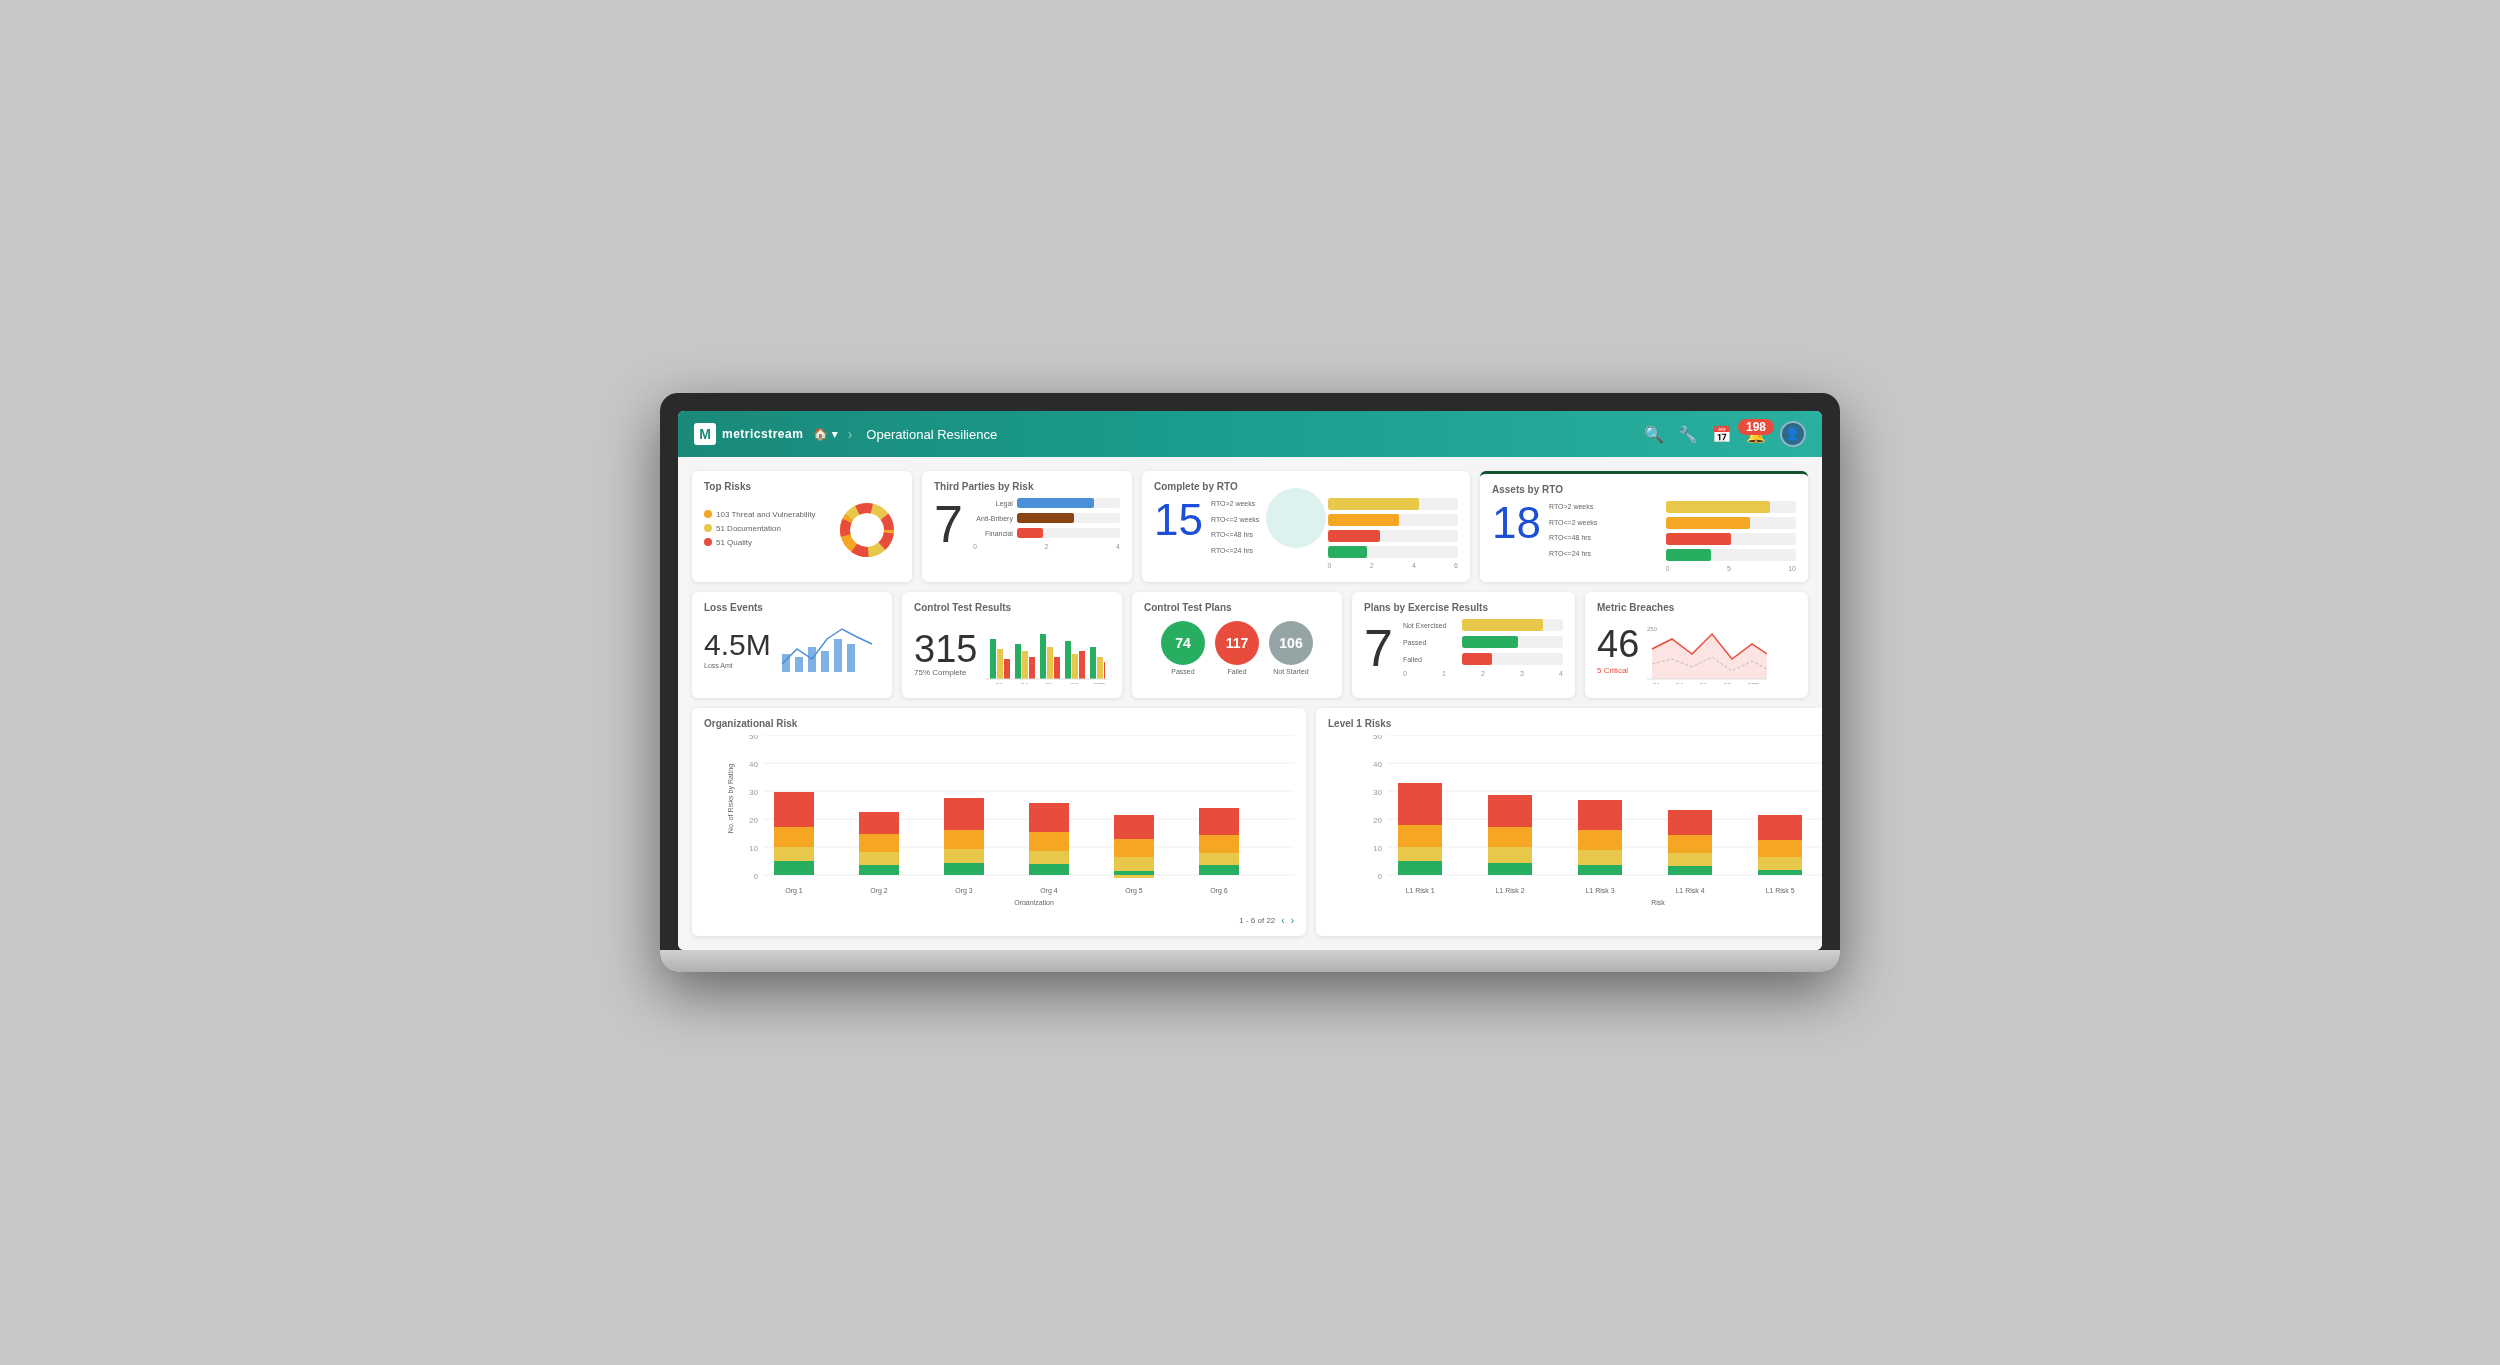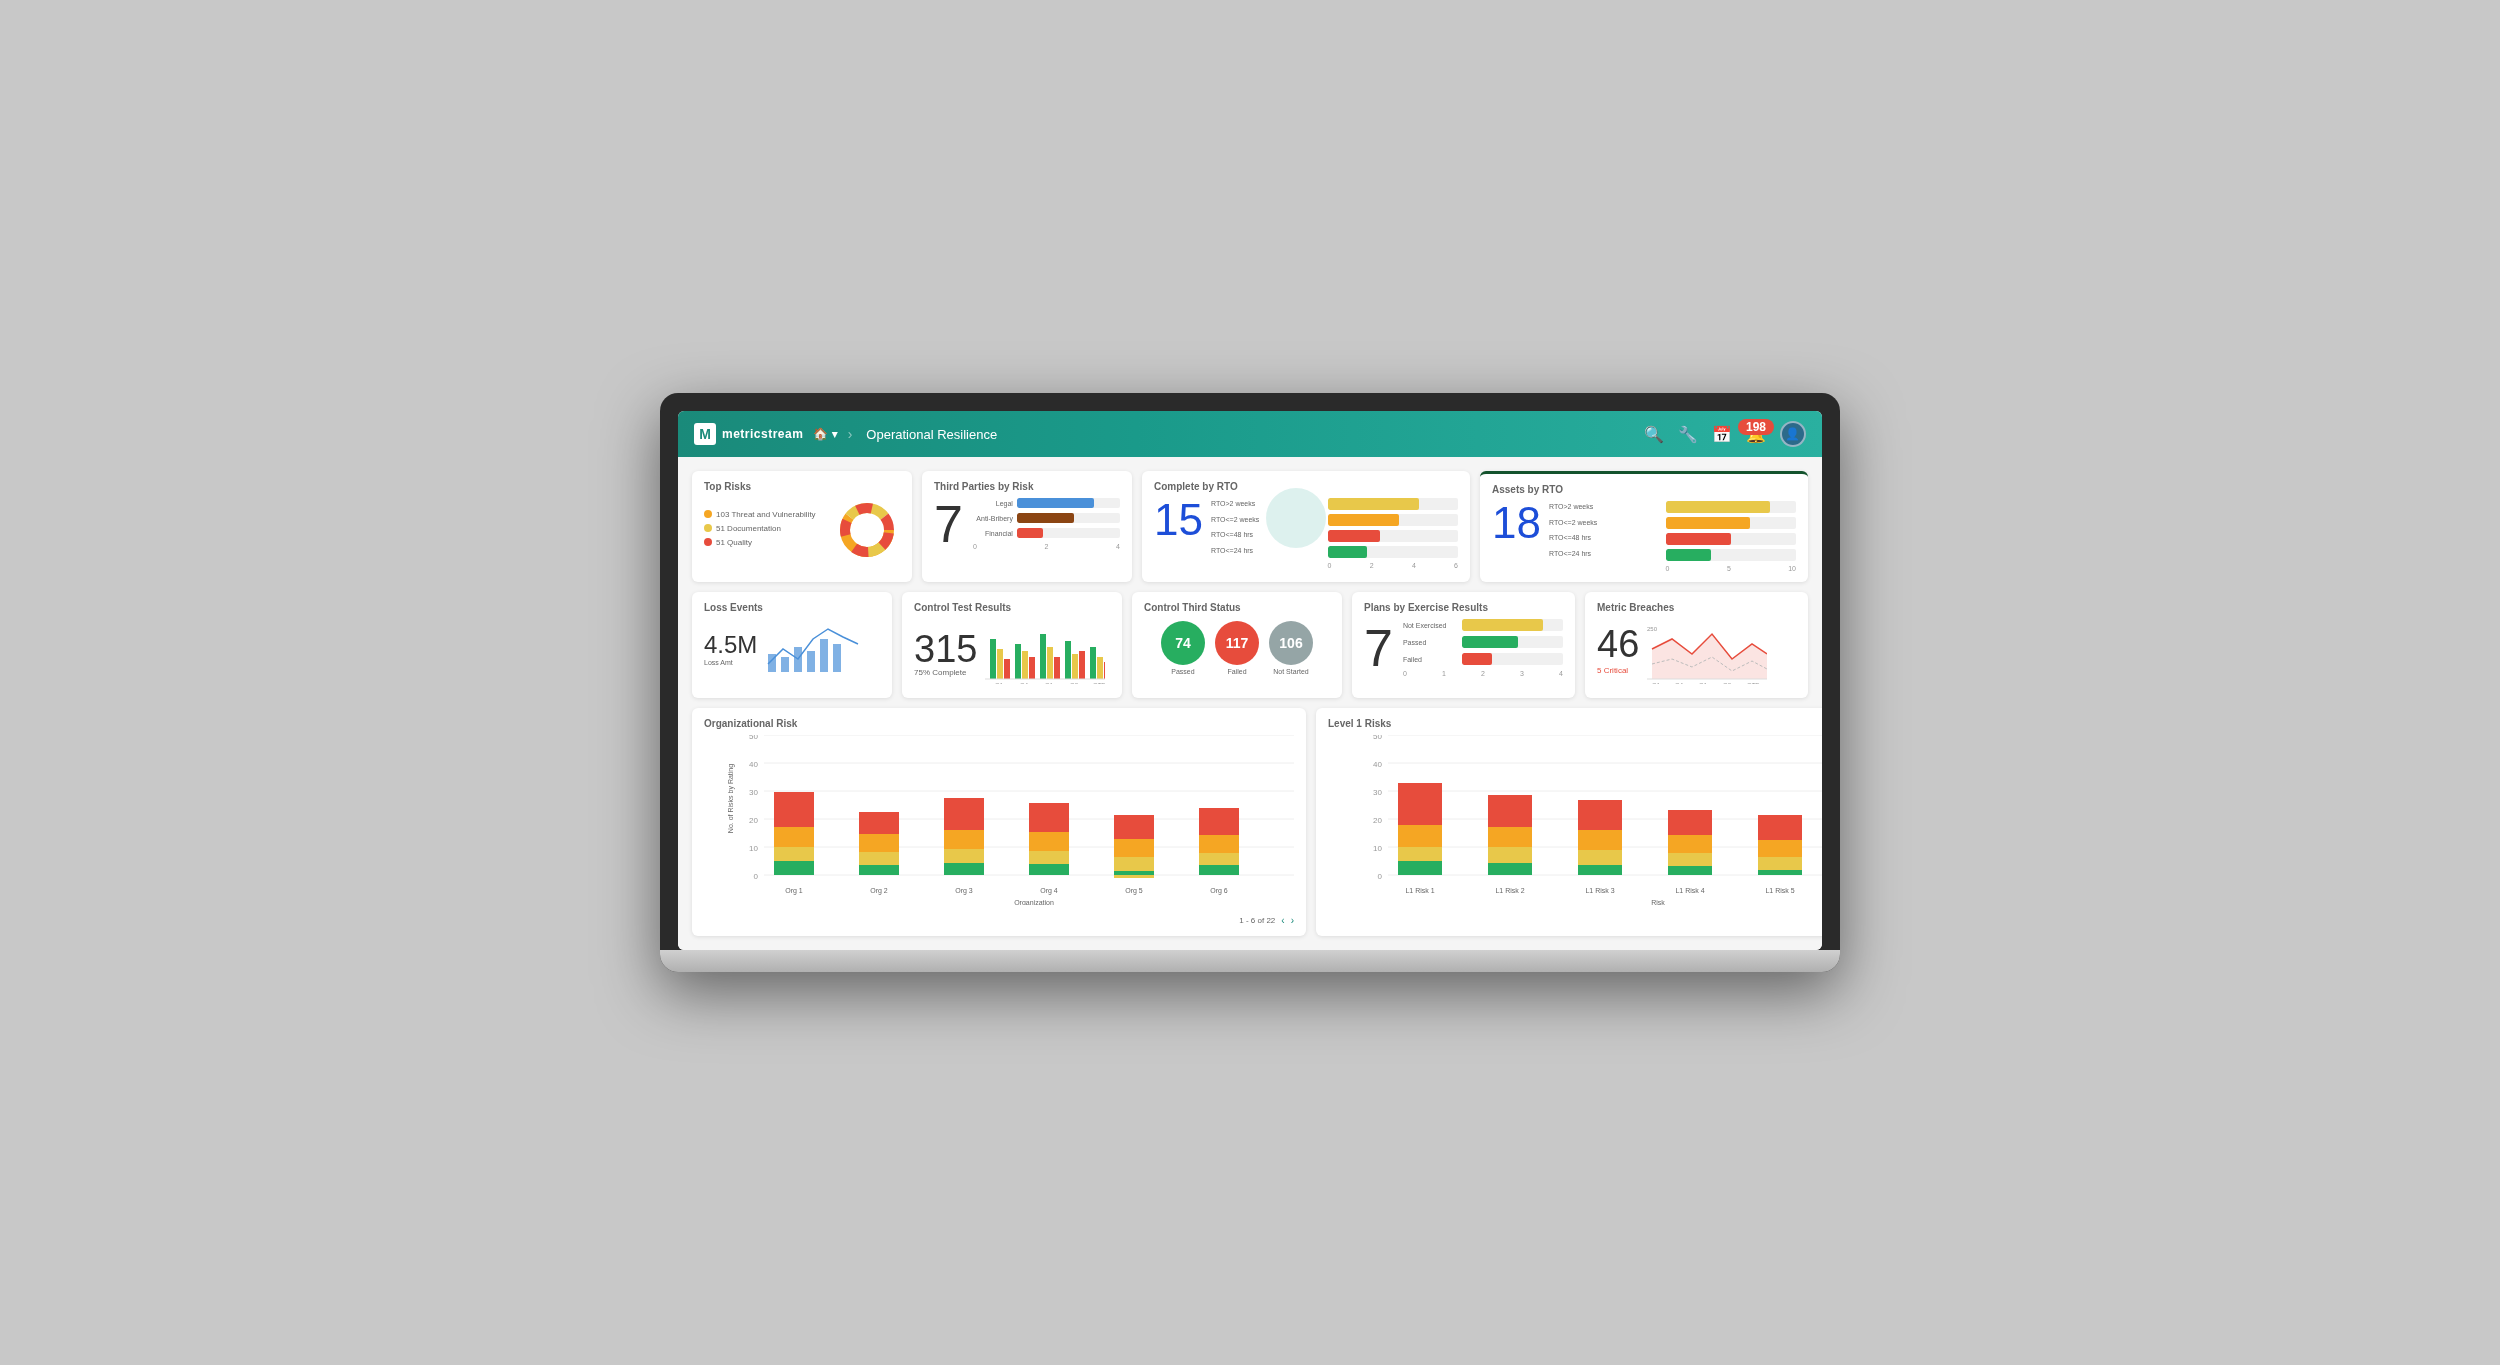--- a/index.html
+++ b/index.html
@@ -616,7 +616,7 @@
         </div>
 
         <div class="widget" style="max-width:210px;">
-          <div class="widget-title">Control Third Status</div>
+          <div class="widget-title">Control Test Plans</div>
           <div class="cts-circles">
             <div style="display:flex;flex-direction:column;align-items:center;">
               <div class="cts-circle" style="background:#27ae60;">

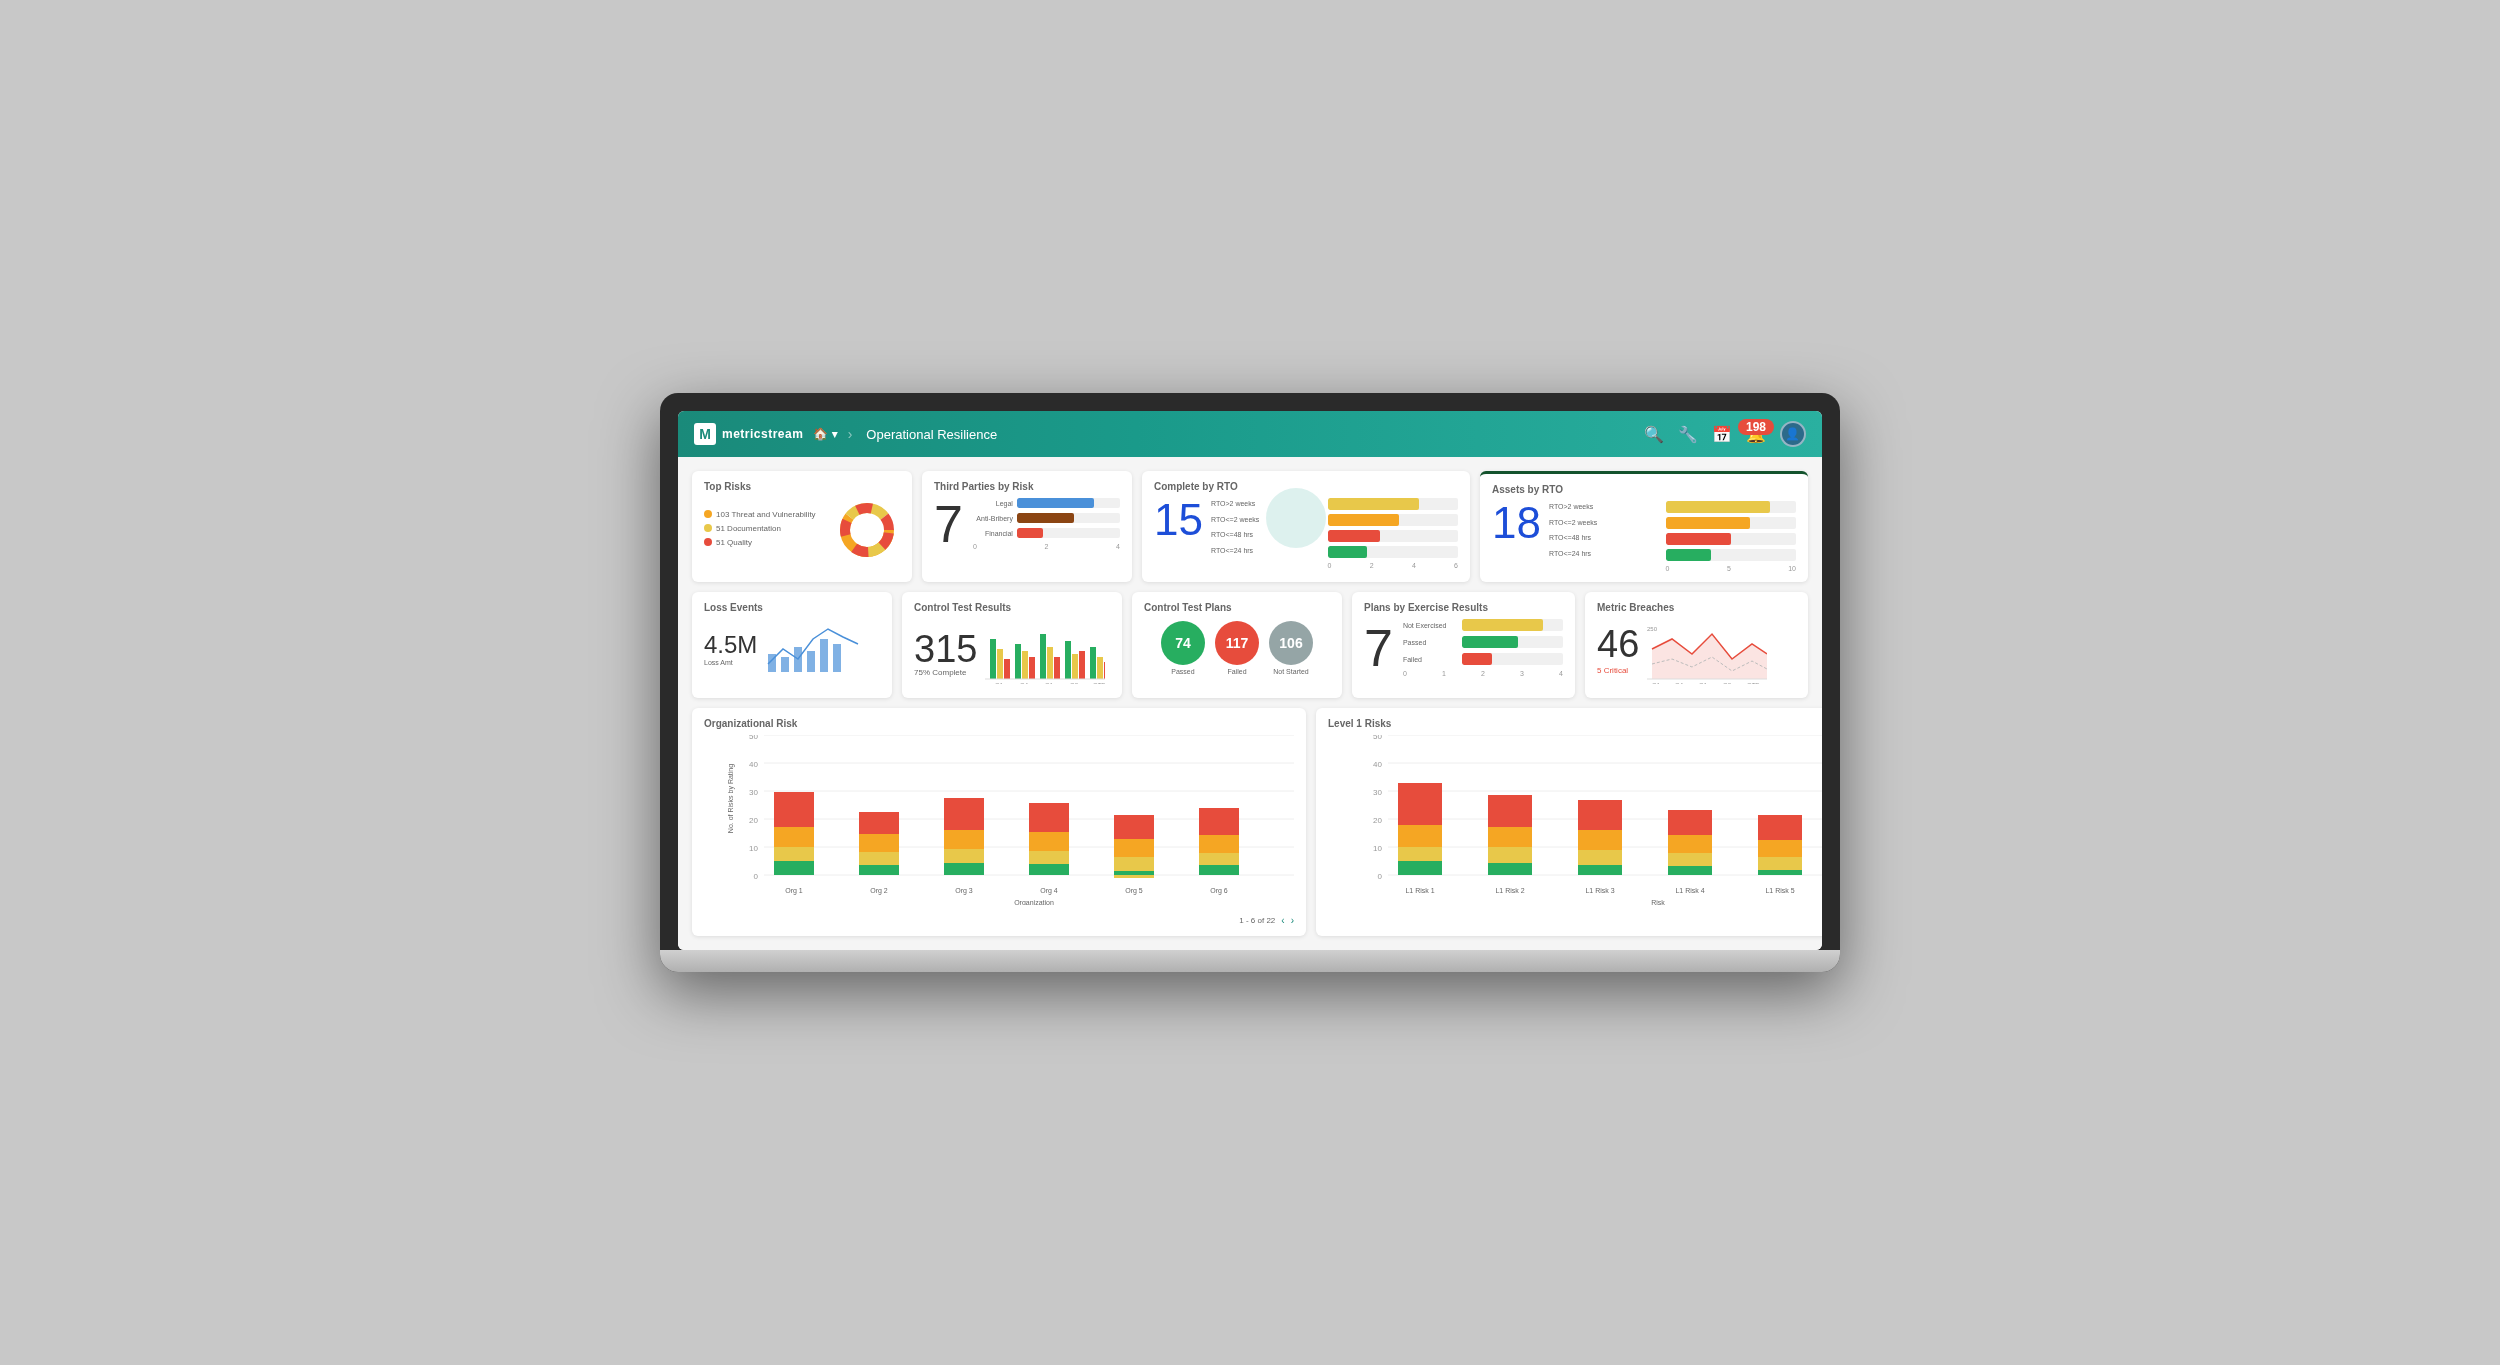--- a/index.html
+++ b/index.html
@@ -554,7 +554,7 @@
           <div class="widget-title">Loss Events</div>
           <div style="display:flex;align-items:center;gap:6px;margin-top:4px;">
             <div>
-              <div style="font-size:24px;font-weight:300;color:#333;">4.5M</div>
+              <div style="font-size:30px;font-weight:300;color:#333;">4.5M</div>
               <div style="font-size:7px;color:#666;">Loss Amt</div>
             </div>
 

